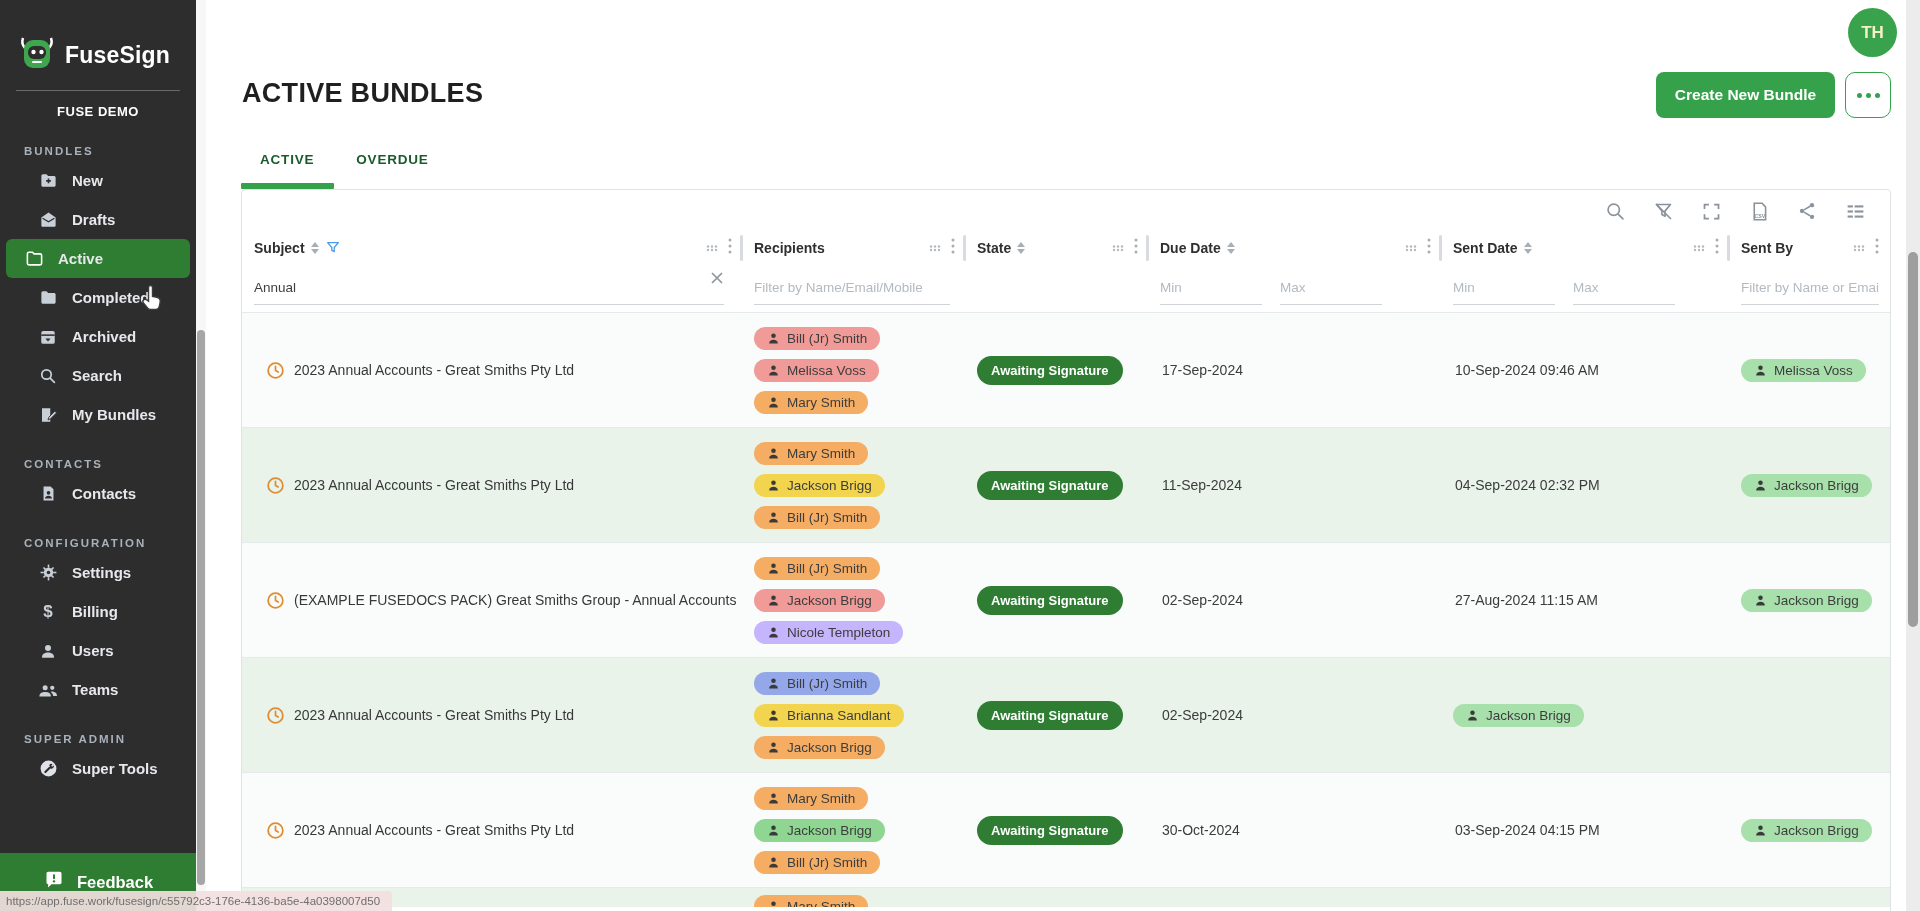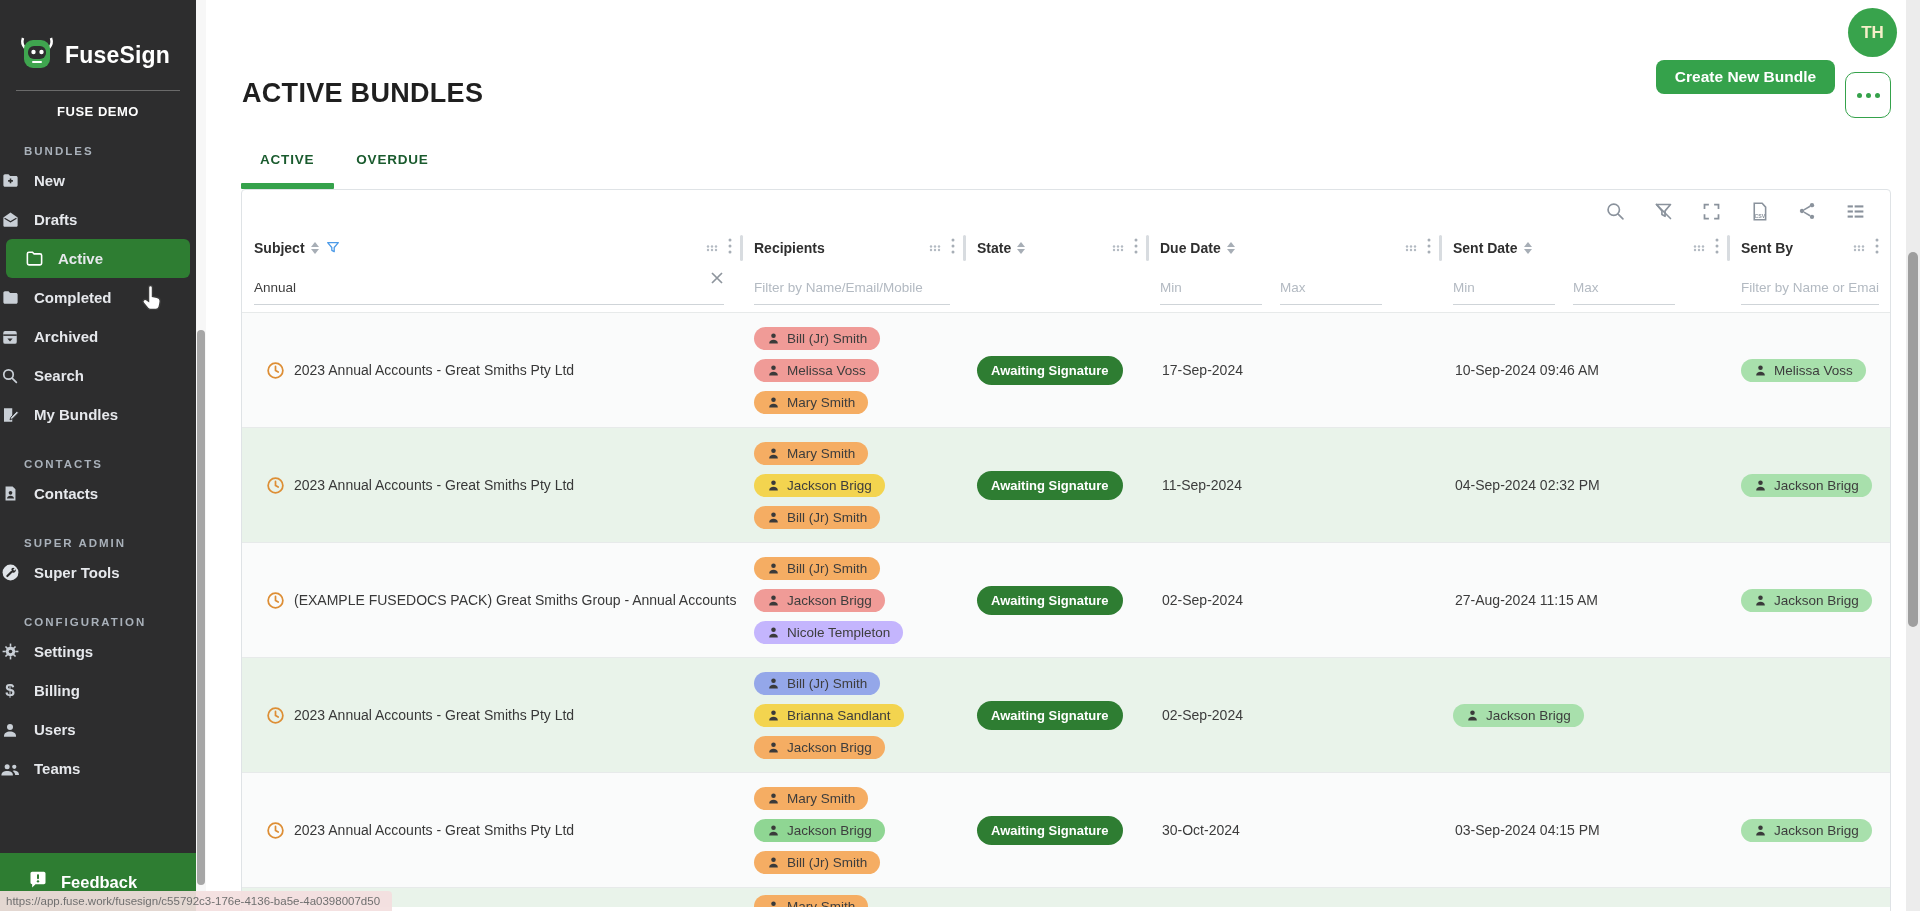--- a/index.html
+++ b/index.html
@@ -42,7 +42,7 @@
   .avatar { position:absolute; left:1848px; top:8px; width:49px; height:49px; border-radius:50%;
     background:#38A34C; color:#F6EFC9; font-size:17px; font-weight:700;
     display:flex; align-items:center; justify-content:center; cursor:pointer; }
-  .create-btn { position:absolute; left:1656px; top:60px; width:179px; height:34px;
+  .create-btn { position:absolute; left:1656px; top:72px; width:179px; height:46px;
     background:#35A24B; border:none; border-radius:8px; color:#fff; font-size:15.5px;
     font-weight:700; font-family:"Liberation Sans",sans-serif; cursor:pointer; }
   .more-btn { position:absolute; left:1845px; top:72px; width:46px; height:46px;

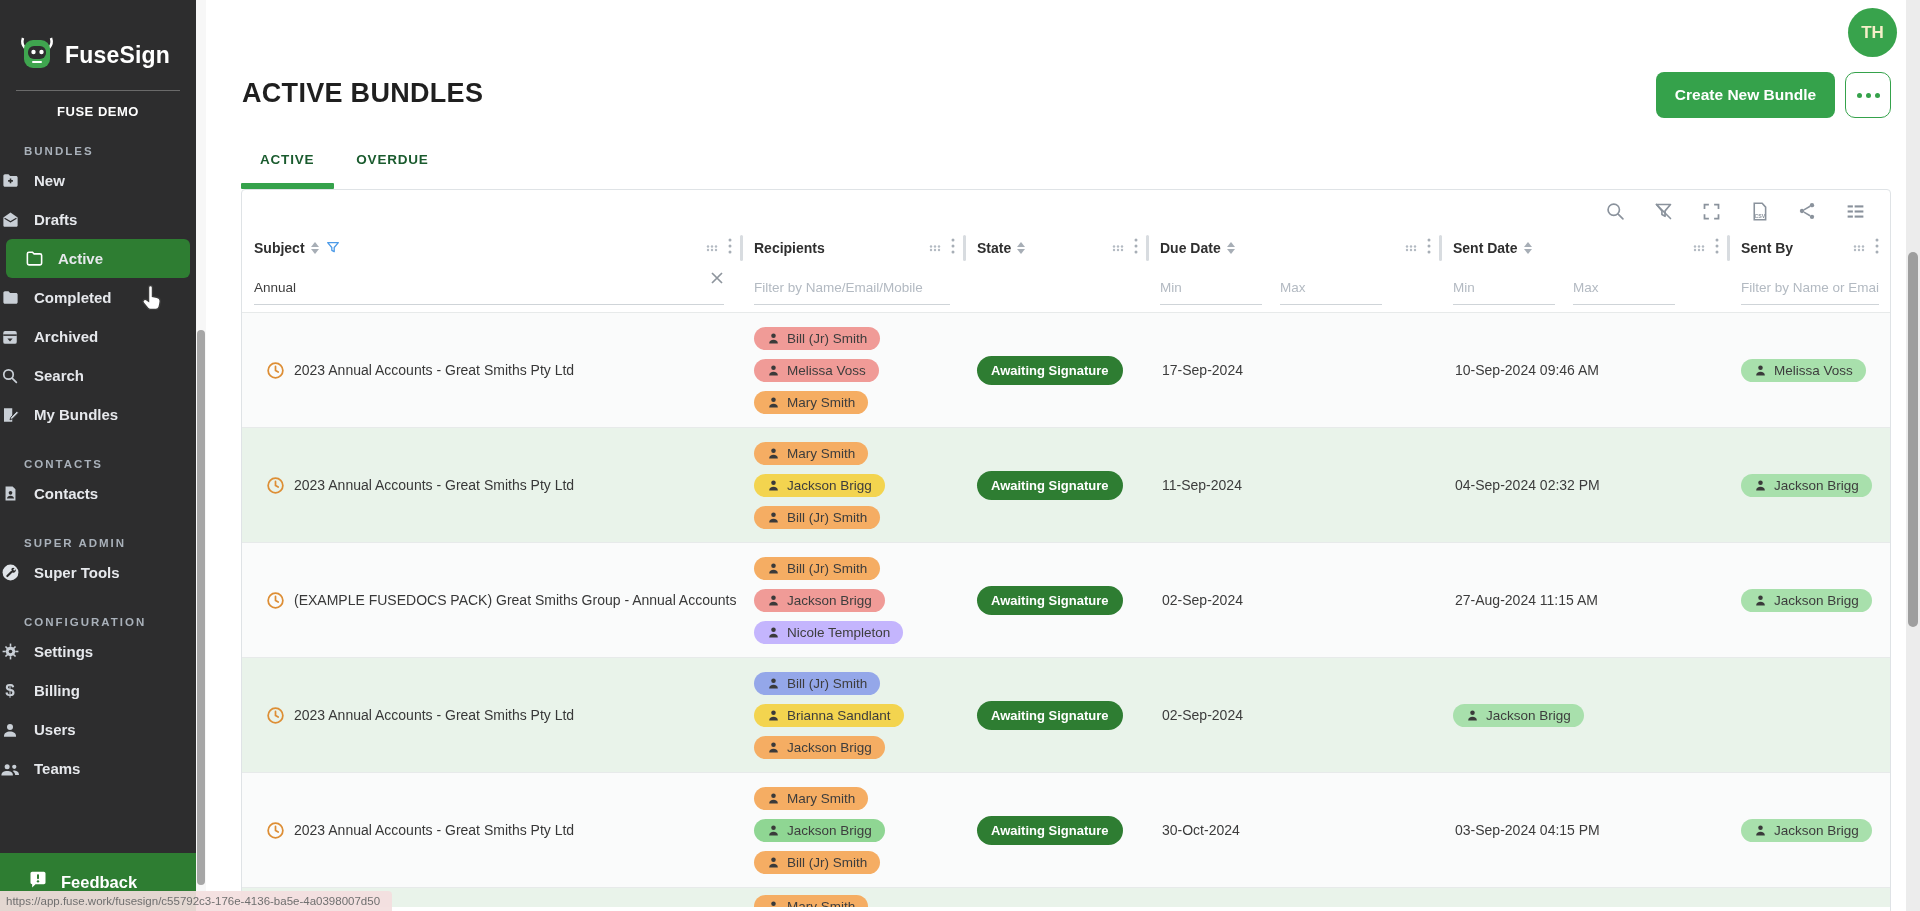--- a/index.html
+++ b/index.html
@@ -19,7 +19,7 @@
   .section-label { color:#A9B1BA; font-size:11.5px; font-weight:600; letter-spacing:2px;
     padding:0 0 4px 24px; }
   .nav-item { display:flex; align-items:center; gap:14px; height:39px; 
-    color:#E6E8EC; font-size:15px; font-weight:600; cursor:pointer; }
+    color:#E6E8EC; font-size:15px; font-weight:600; cursor:pointer;margin-left:38px; }
   .nav-item .nav-ico { width:20px; display:flex; justify-content:center; align-items:center; }
   .nav-item.active { background:#2E7D32; border-radius:6px; margin:0 6px; padding-left:18px; }
   .spacer { flex:1; }

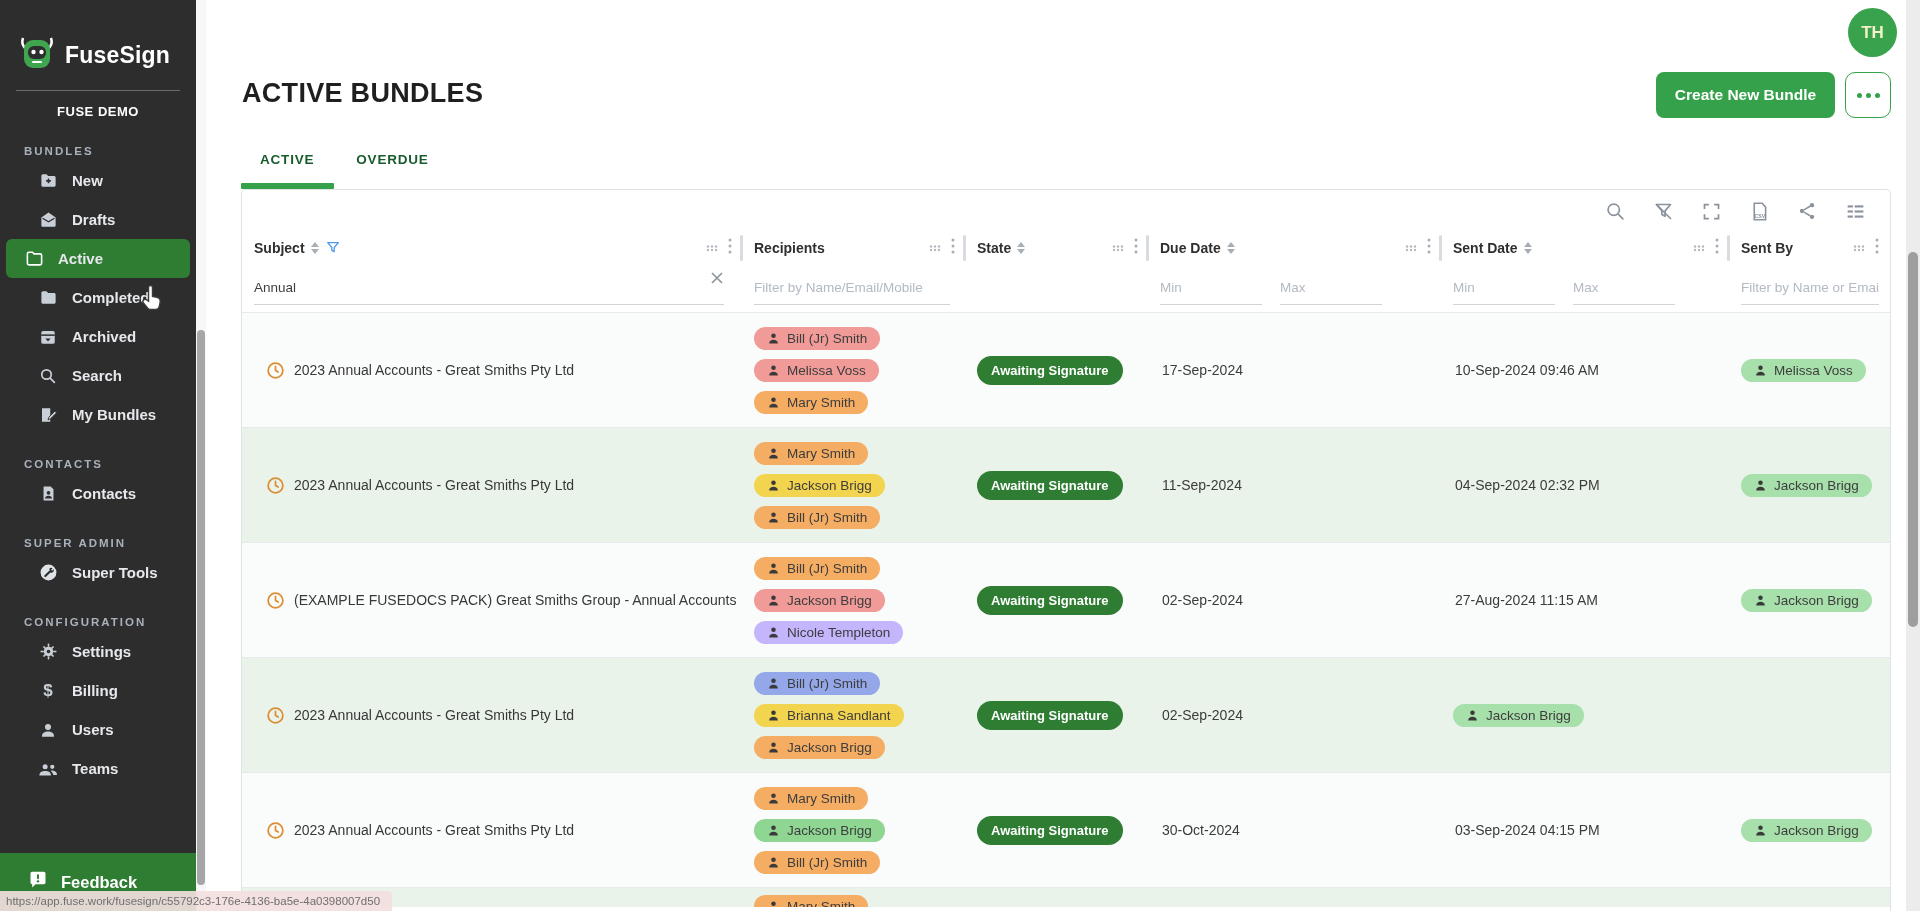--- a/index.html
+++ b/index.html
@@ -216,20 +216,6 @@
     </div>
 
     <div class="section">
-      <div class="section-label">SUPER ADMIN</div>
-      <div class="nav-item">
-        <span class="nav-ico">
-          <svg width="19" height="19" viewBox="0 0 24 24">
-              <circle cx="12" cy="12" r="10" fill="#DFE3E8"></circle>
-              <path d="M8 16.5 13.2 11.3" stroke="#2B2B2B" stroke-width="2.6" stroke-linecap="round"></path>
-              <path d="M13 7.5a3.2 3.2 0 0 1 4.2-.9l-1.9 1.9 1.4 1.4 1.9-1.9a3.2 3.2 0 0 1-4.3 4z" fill="#2B2B2B"></path>
-            </svg>
-        </span>
-        <span class="nav-label">Super Tools</span>
-      </div>
-    </div>
-
-    <div class="section">
       <div class="section-label">CONFIGURATION</div>
       <div class="nav-item">
         <span class="nav-ico">
@@ -273,6 +259,20 @@
             </svg>
         </span>
         <span class="nav-label">Teams</span>
+      </div>
+    </div>
+
+    <div class="section">
+      <div class="section-label">SUPER ADMIN</div>
+      <div class="nav-item">
+        <span class="nav-ico">
+          <svg width="19" height="19" viewBox="0 0 24 24">
+              <circle cx="12" cy="12" r="10" fill="#DFE3E8"></circle>
+              <path d="M8 16.5 13.2 11.3" stroke="#2B2B2B" stroke-width="2.6" stroke-linecap="round"></path>
+              <path d="M13 7.5a3.2 3.2 0 0 1 4.2-.9l-1.9 1.9 1.4 1.4 1.9-1.9a3.2 3.2 0 0 1-4.3 4z" fill="#2B2B2B"></path>
+            </svg>
+        </span>
+        <span class="nav-label">Super Tools</span>
       </div>
     </div>
 

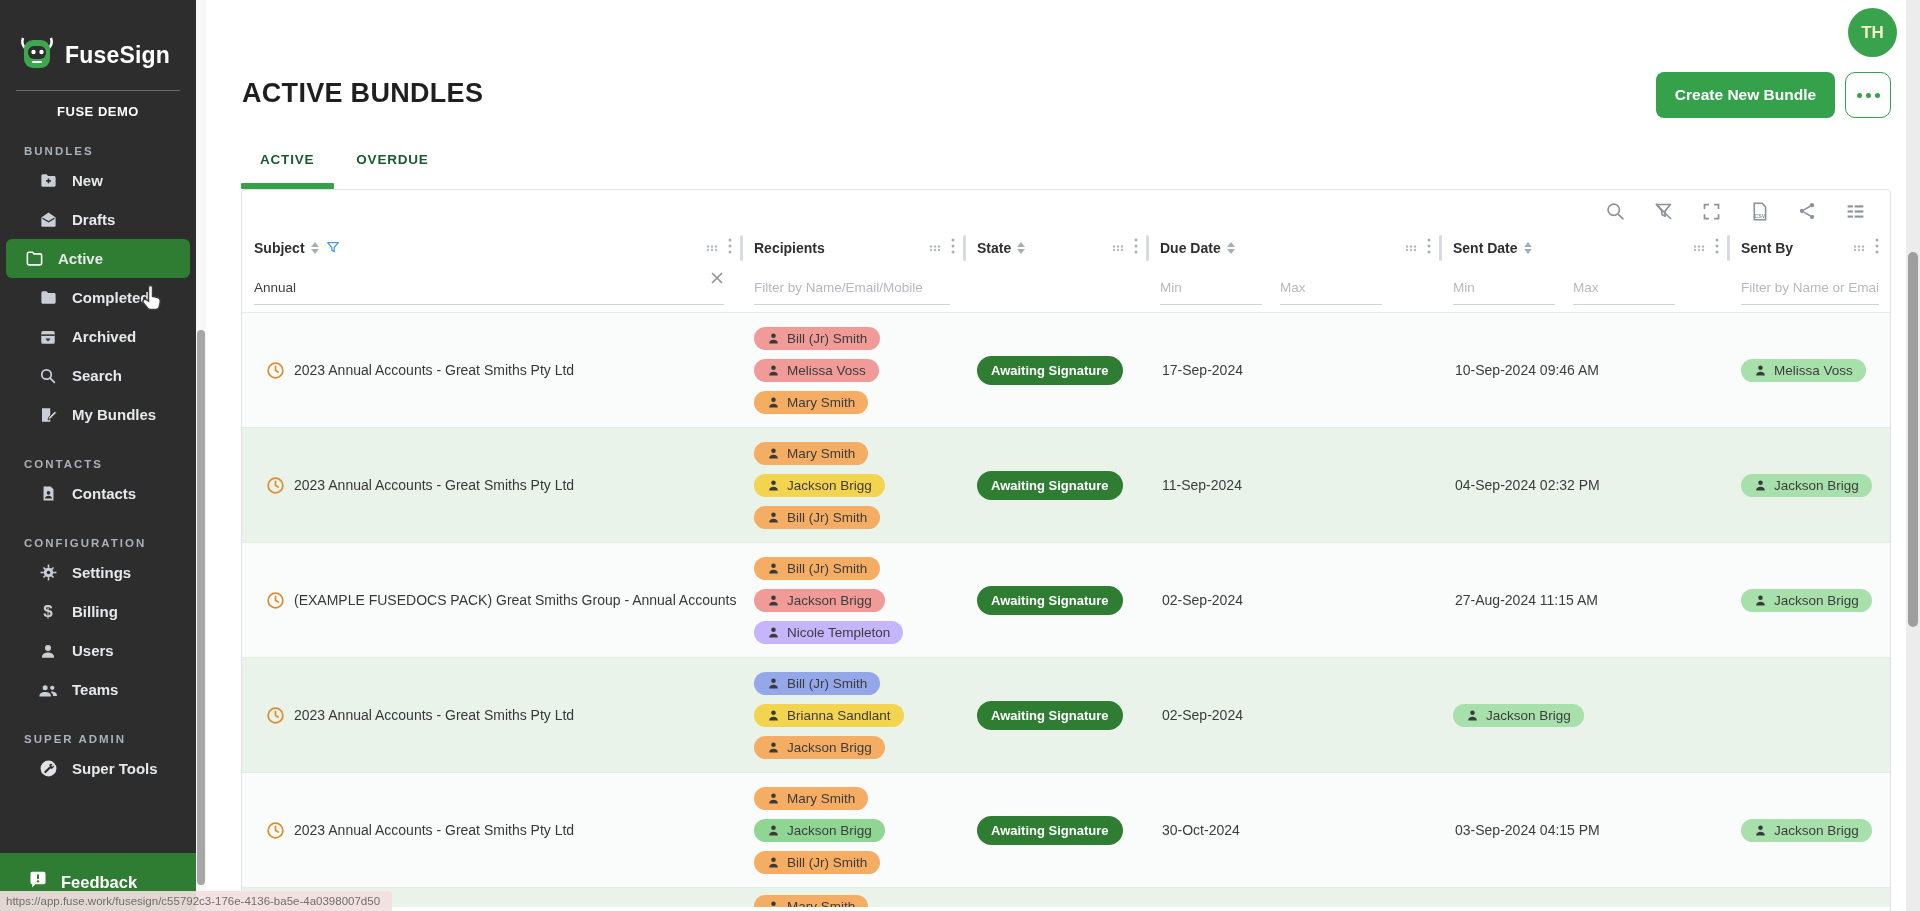--- a/index.html
+++ b/index.html
@@ -24,7 +24,7 @@
   .nav-item.active { background:#2E7D32; border-radius:6px; margin:0 6px; padding-left:18px; }
   .spacer { flex:1; }
   .feedback-btn { height:58px; background:#2E7D32; display:flex; align-items:center;
-    gap:13px; padding-left:28px; color:#fff; font-size:16.5px; font-weight:700; cursor:pointer; }
+    gap:13px; padding-left:44px; color:#fff; font-size:16.5px; font-weight:700; cursor:pointer; }
 
   
   .side-scroll { position:absolute; left:196px; top:0; width:10px; height:911px; background:#F7F7F7; z-index:6; }

